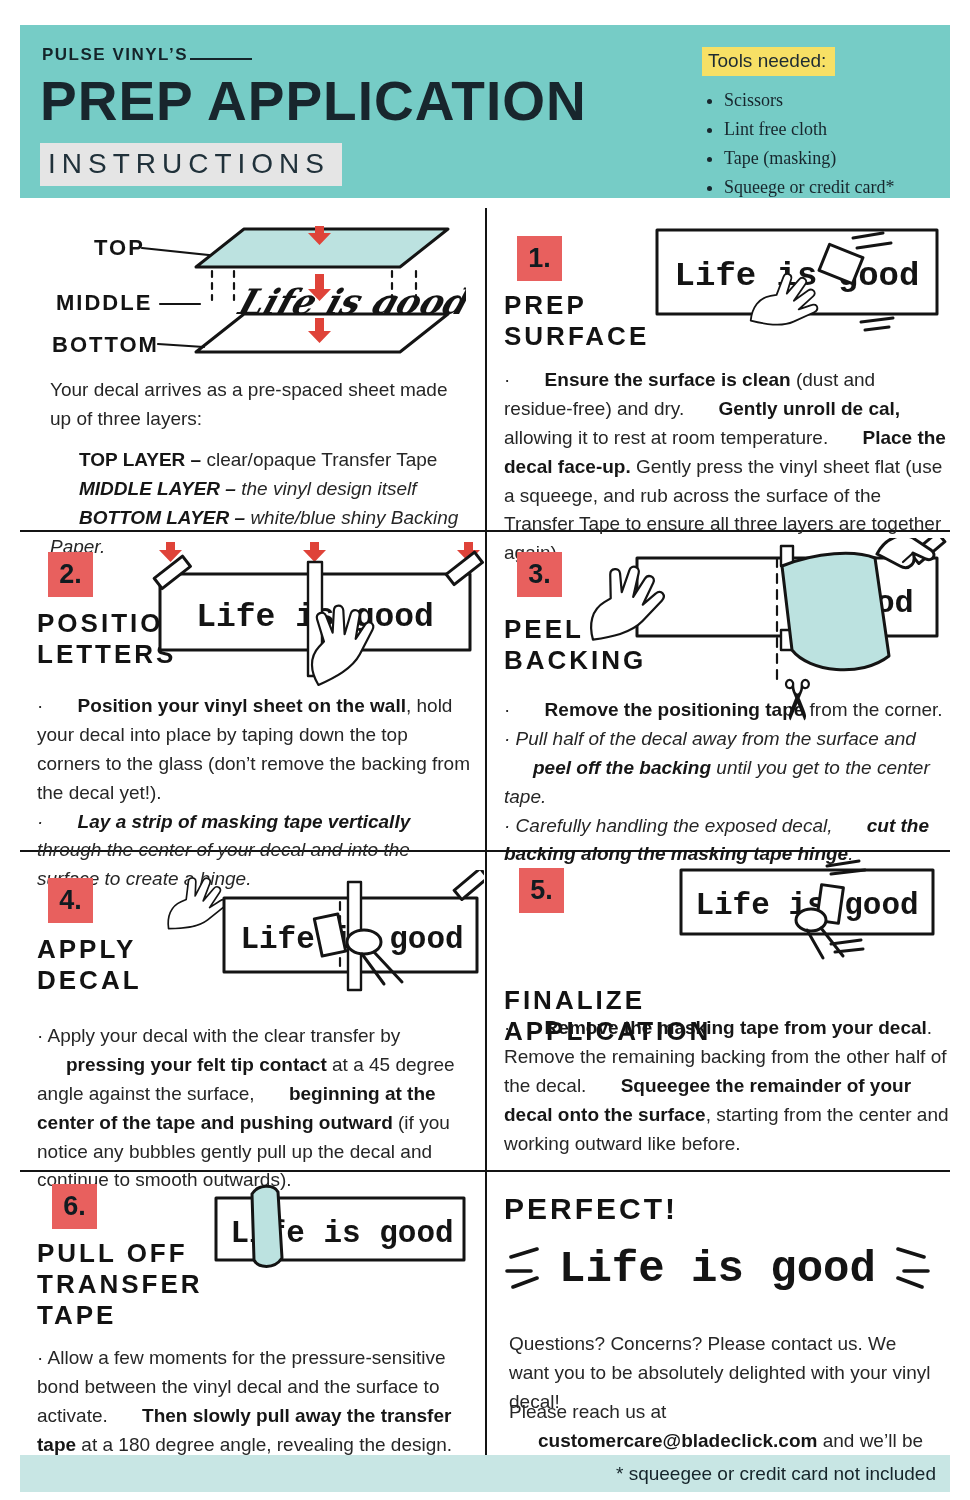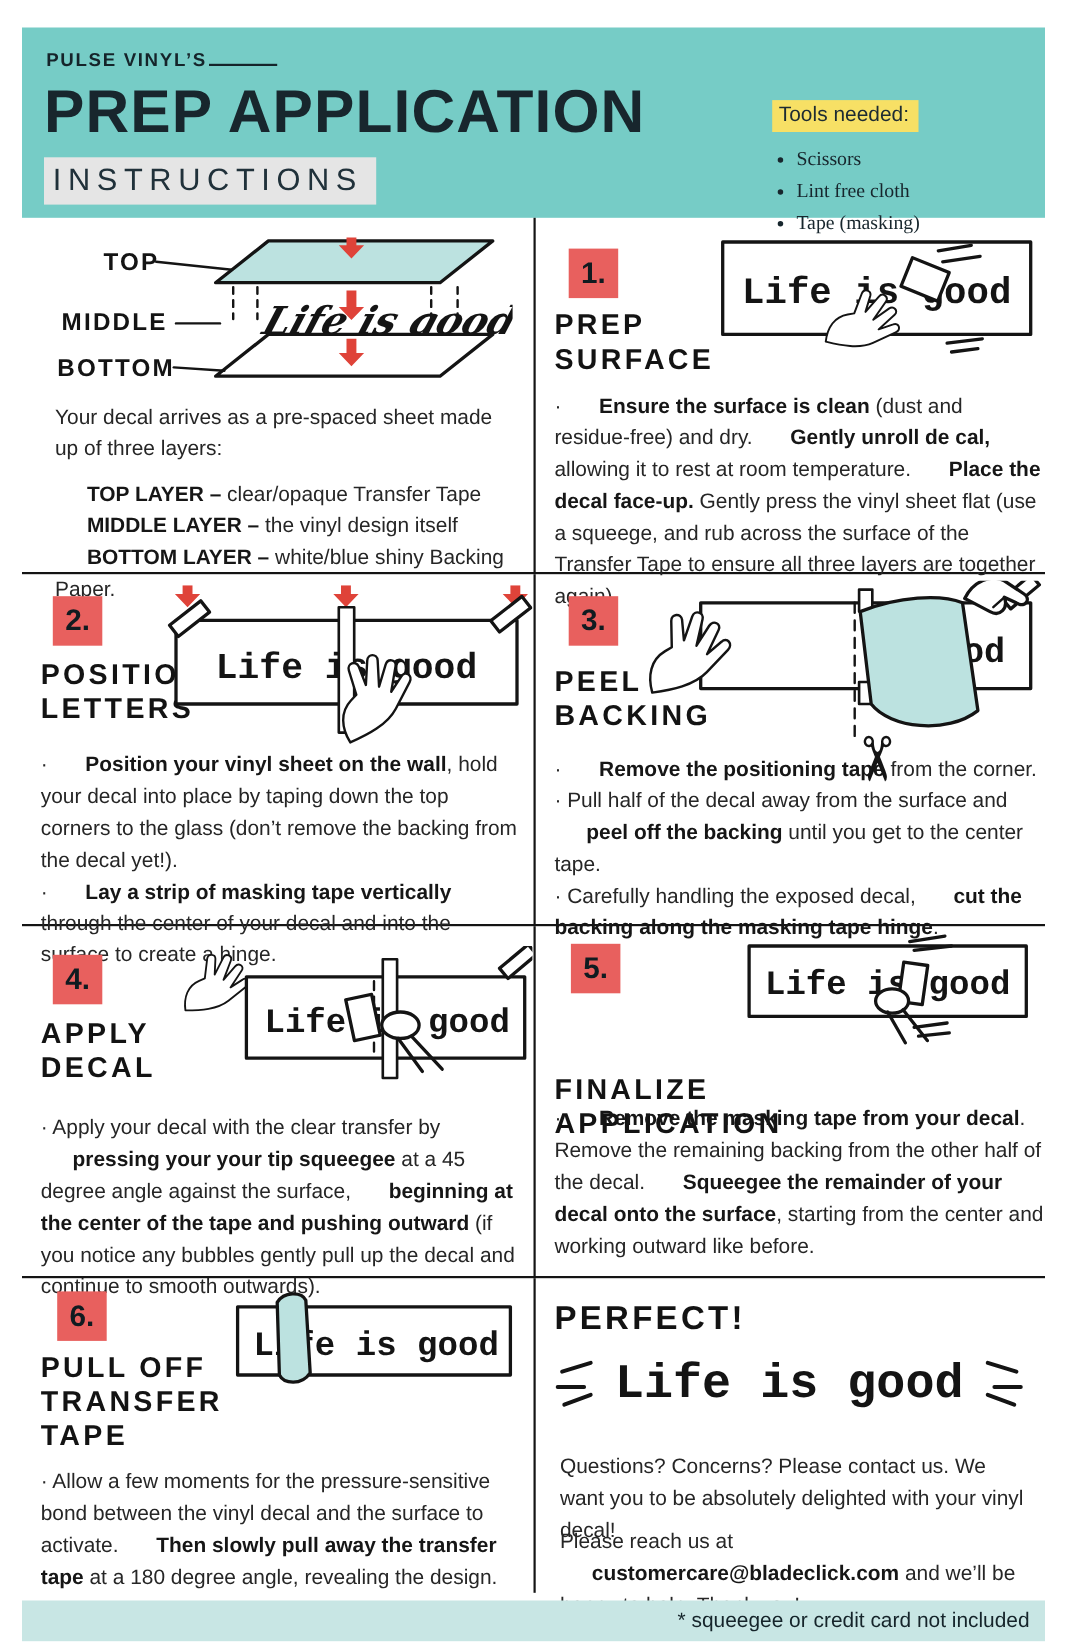--- a/index.html
+++ b/index.html
@@ -12,7 +12,7 @@
   .title{position:absolute;left:20px;top:44px;font-size:55px;font-weight:700;letter-spacing:1px;color:#18262d;white-space:nowrap;}
   .subtitle{position:absolute;left:20px;top:118px;background:#e5e5e5;padding:5px 12px 6px 8px;
             font-size:28px;letter-spacing:6px;color:#20313a;}
-  .tools{position:absolute;left:682px;top:22px;width:238px;margin-top:44px;}
+  .tools{position:absolute;left:682px;top:22px;width:238px;}
   .tools-title{display:inline-block;background:#f7e065;padding:3px 9px 4px 6px;font-size:19px;color:#1d2b32;}
   .tools ul{margin:10px 0 0 22px;padding:0;font-size:18px;line-height:1.62;color:#17262d;font-family:Liberation Serif, serif;}
   

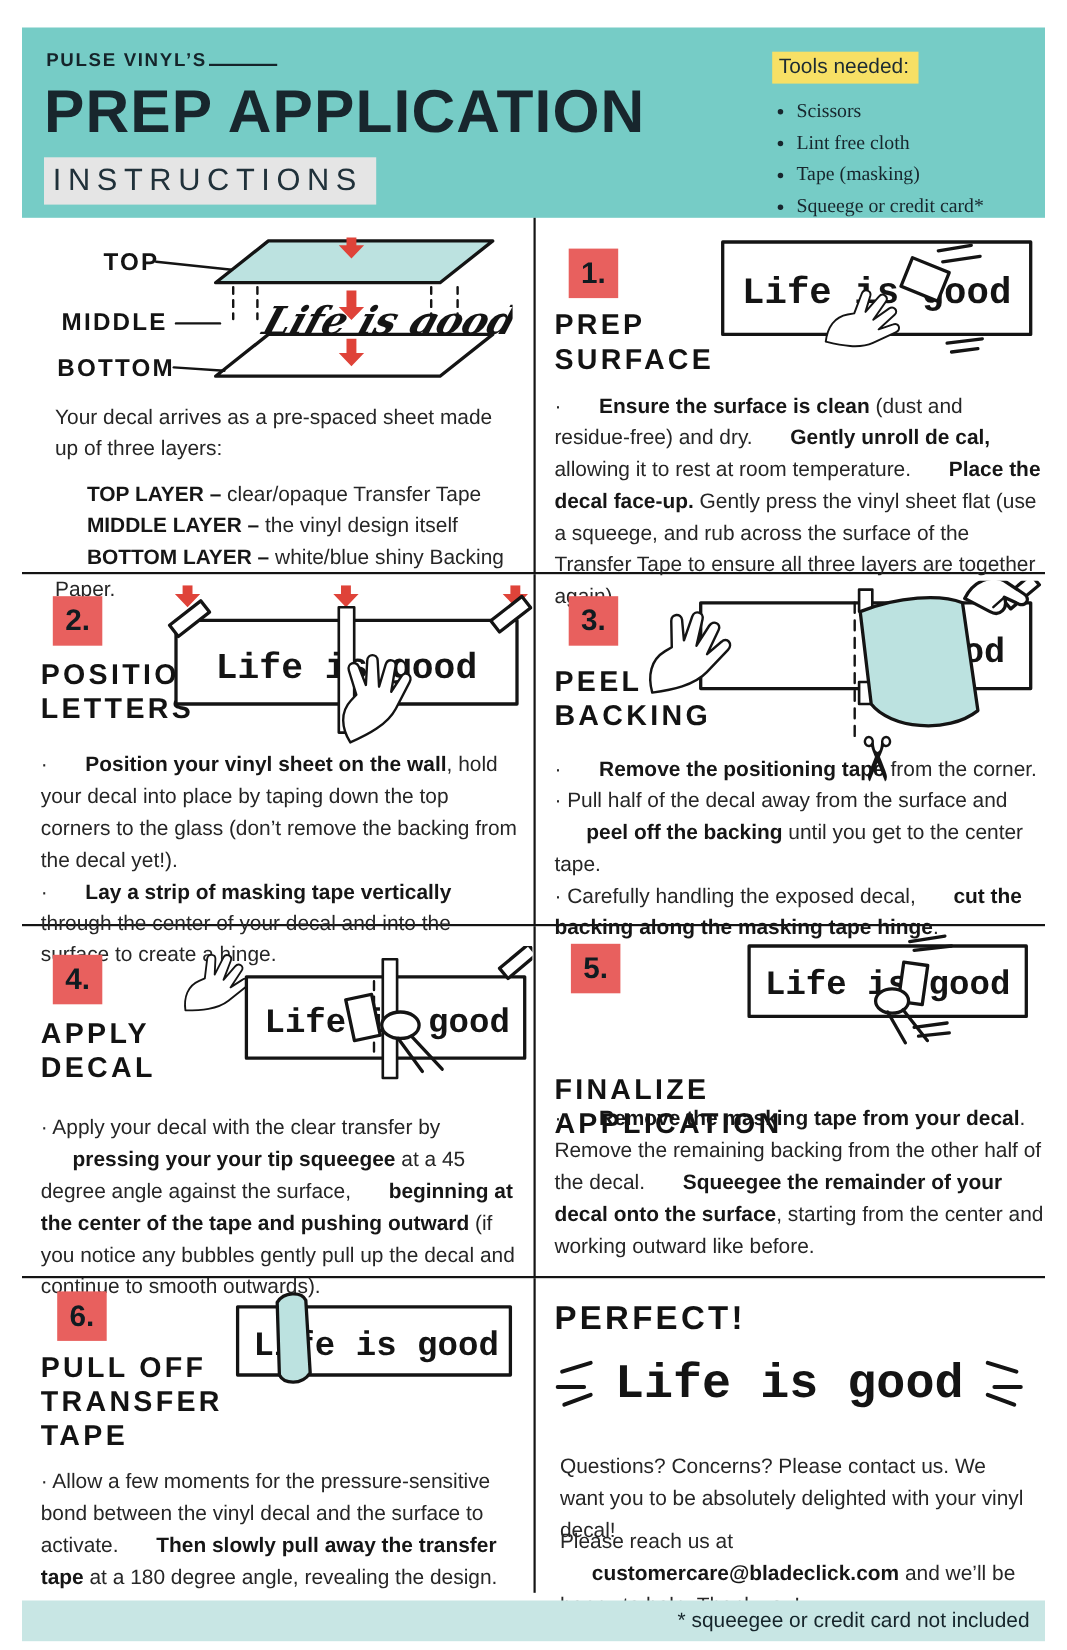--- a/index.html
+++ b/index.html
@@ -16,7 +16,7 @@
   .tools-title{display:inline-block;background:#f7e065;padding:3px 9px 4px 6px;font-size:19px;color:#1d2b32;}
   .tools ul{margin:10px 0 0 22px;padding:0;font-size:18px;line-height:1.62;color:#17262d;font-family:Liberation Serif, serif;}
   
-  .grid{position:absolute;left:20px;top:198px;width:930px;}
+  .grid{position:absolute;left:20px;top:208px;width:930px;}
   .row{display:flex;box-sizing:border-box;}
   .row+.row{border-top:2px solid #141414;}
   .cell{position:relative;box-sizing:border-box;}

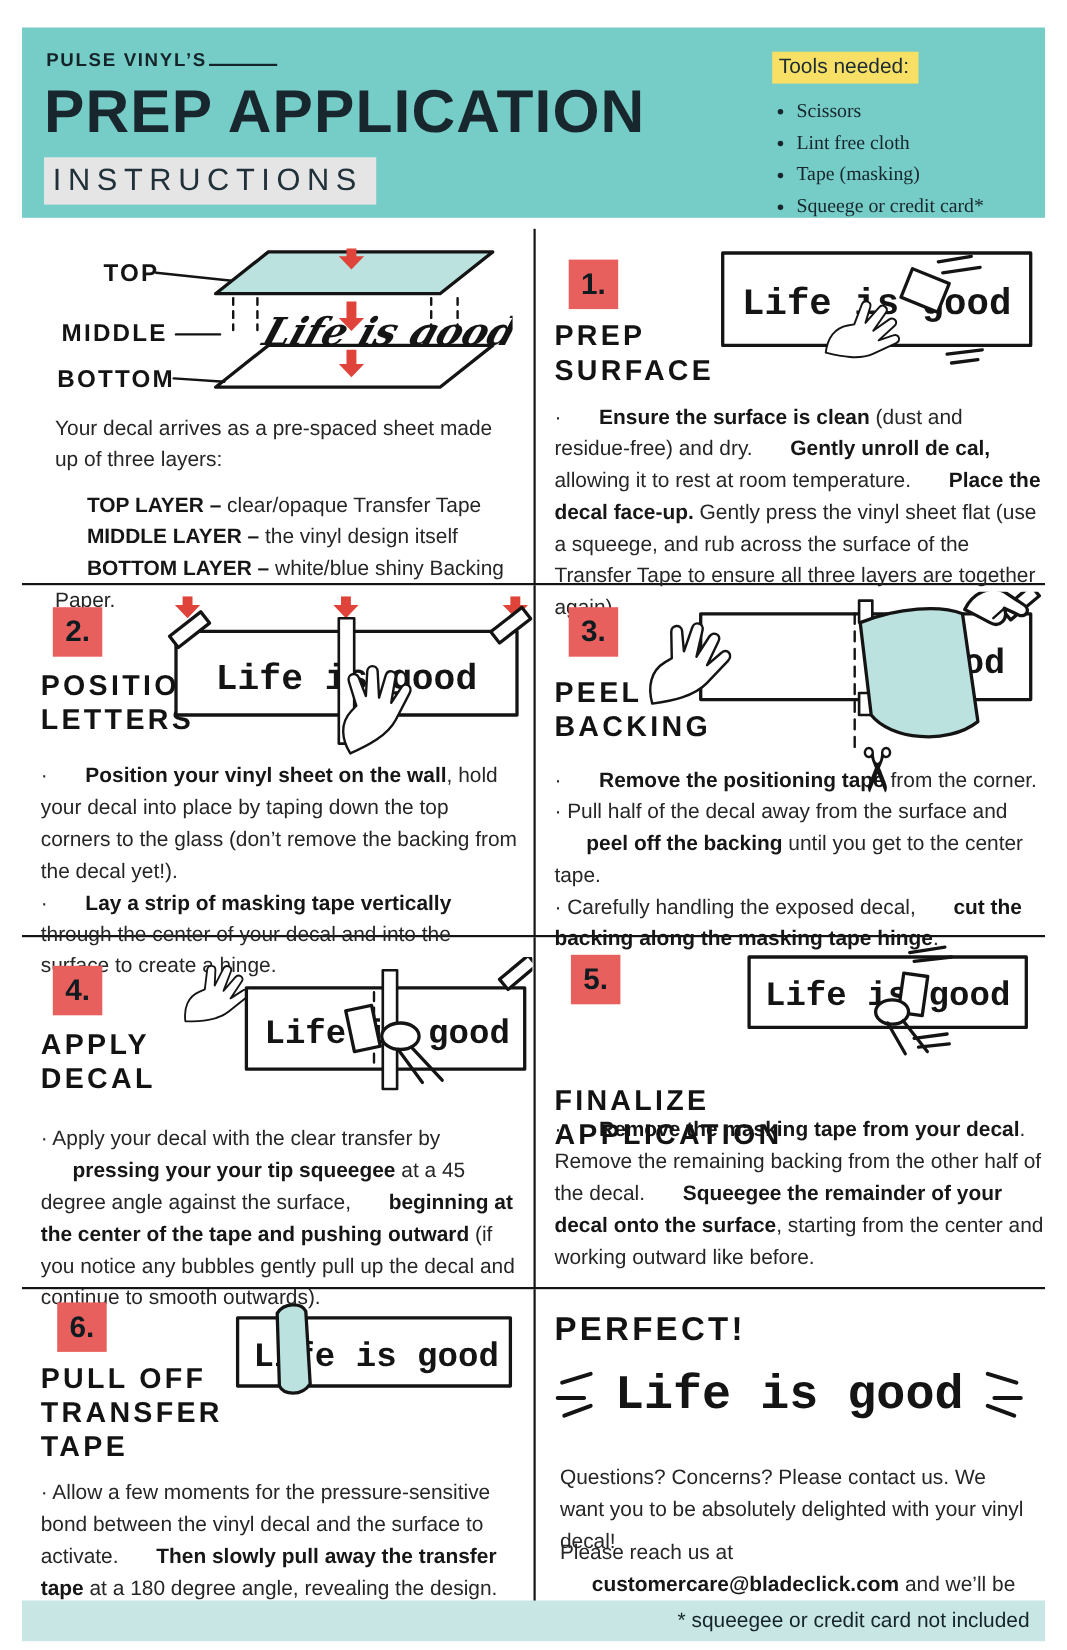--- a/index.html
+++ b/index.html
@@ -31,7 +31,7 @@
   .stitle span{display:block;}
   .body{margin:0;font-size:19px;line-height:1.52;color:#262626;}
   .body .bb{font-weight:700;color:#161616;margin-left:29px;}
-  .body + .body{margin-top:0px;}
+  .body + .body{margin-top:0px;font-style:italic;}
   
   .perfect-title{font-size:30px;font-weight:700;letter-spacing:3px;color:#131313;}
   .perfect-decal{display:flex;align-items:center;justify-content:center;gap:16px;width:100%;}

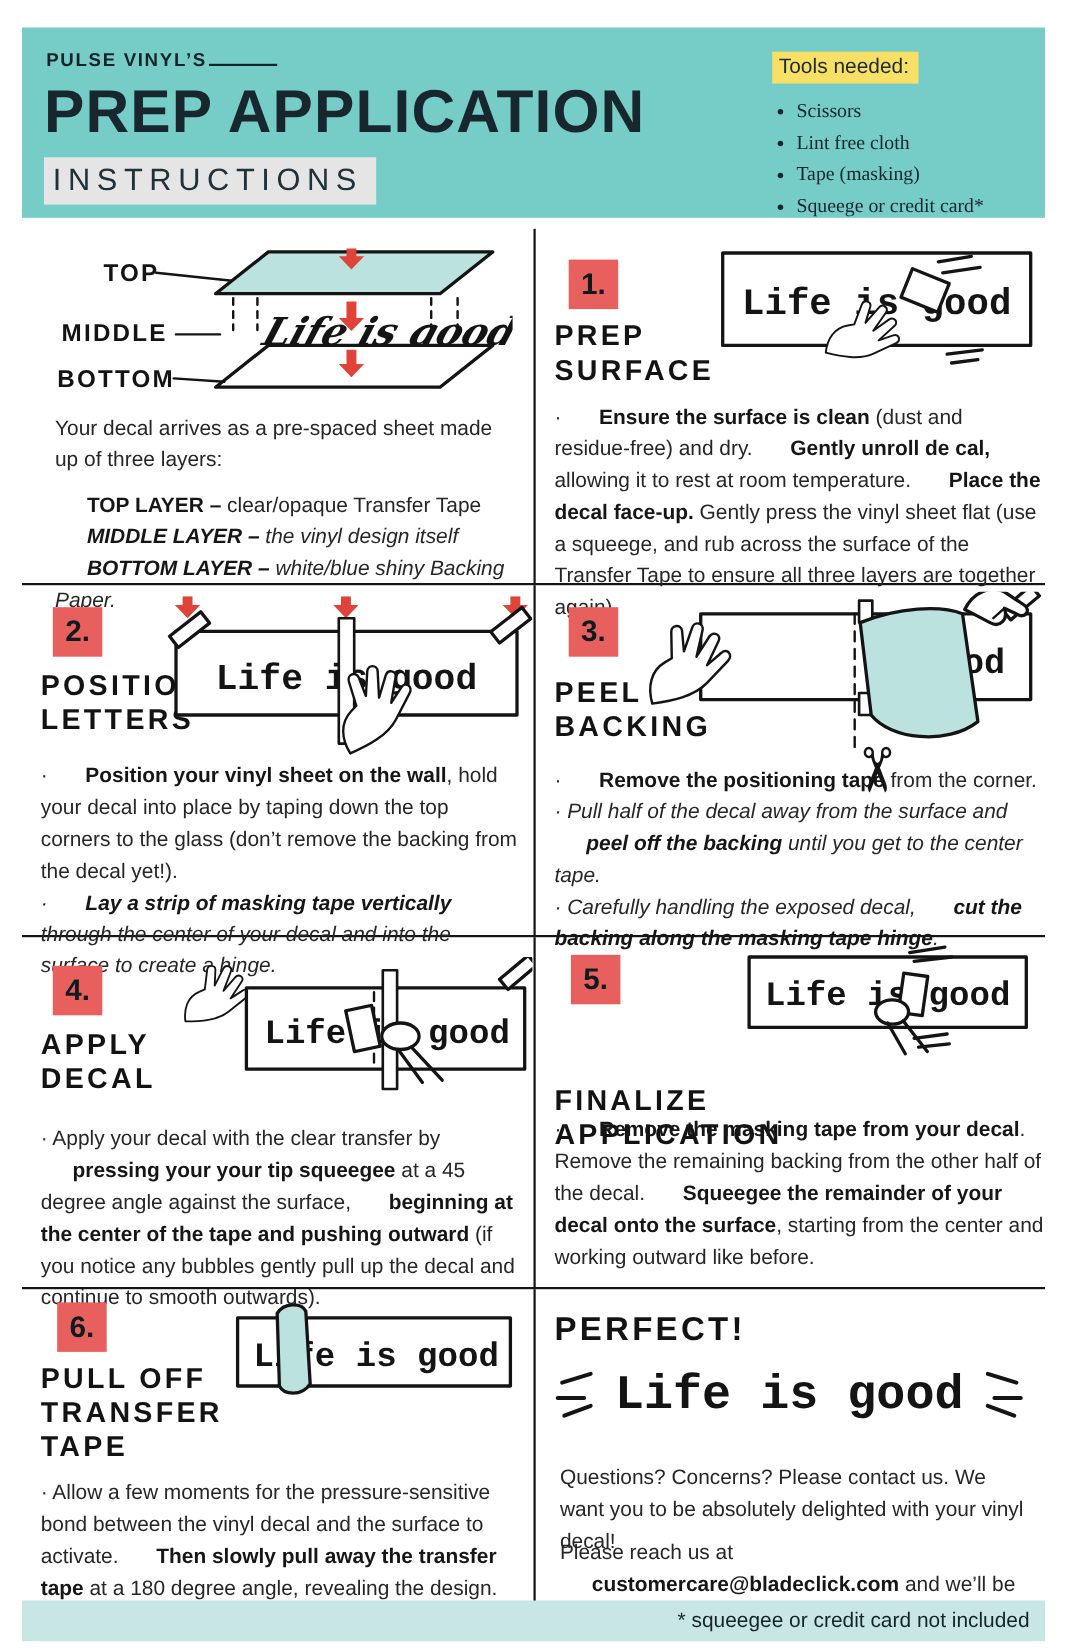--- a/index.html
+++ b/index.html
@@ -208,7 +208,7 @@
           </g>
         </svg>
         <div class="abs" style="left:17px;top:170px;width:438px;">
-          <p class="body"><span>· Apply your decal with the clear transfer by </span><span class="bb">pressing your your tip squeegee</span><span> at a 45 degree angle against the surface, </span><span class="bb">beginning at the center of the tape and pushing outward</span><span> (if you notice any bubbles gently pull up the decal and continue to smooth outwards).</span></p>
+          <p class="body"><span>· Apply your decal with the clear transfer by </span><span class="bb">pressing your felt tip contact</span><span> at a 45 degree angle against the surface, </span><span class="bb">beginning at the center of the tape and pushing outward</span><span> (if you notice any bubbles gently pull up the decal and continue to smooth outwards).</span></p>
         </div>
       </section>
 

